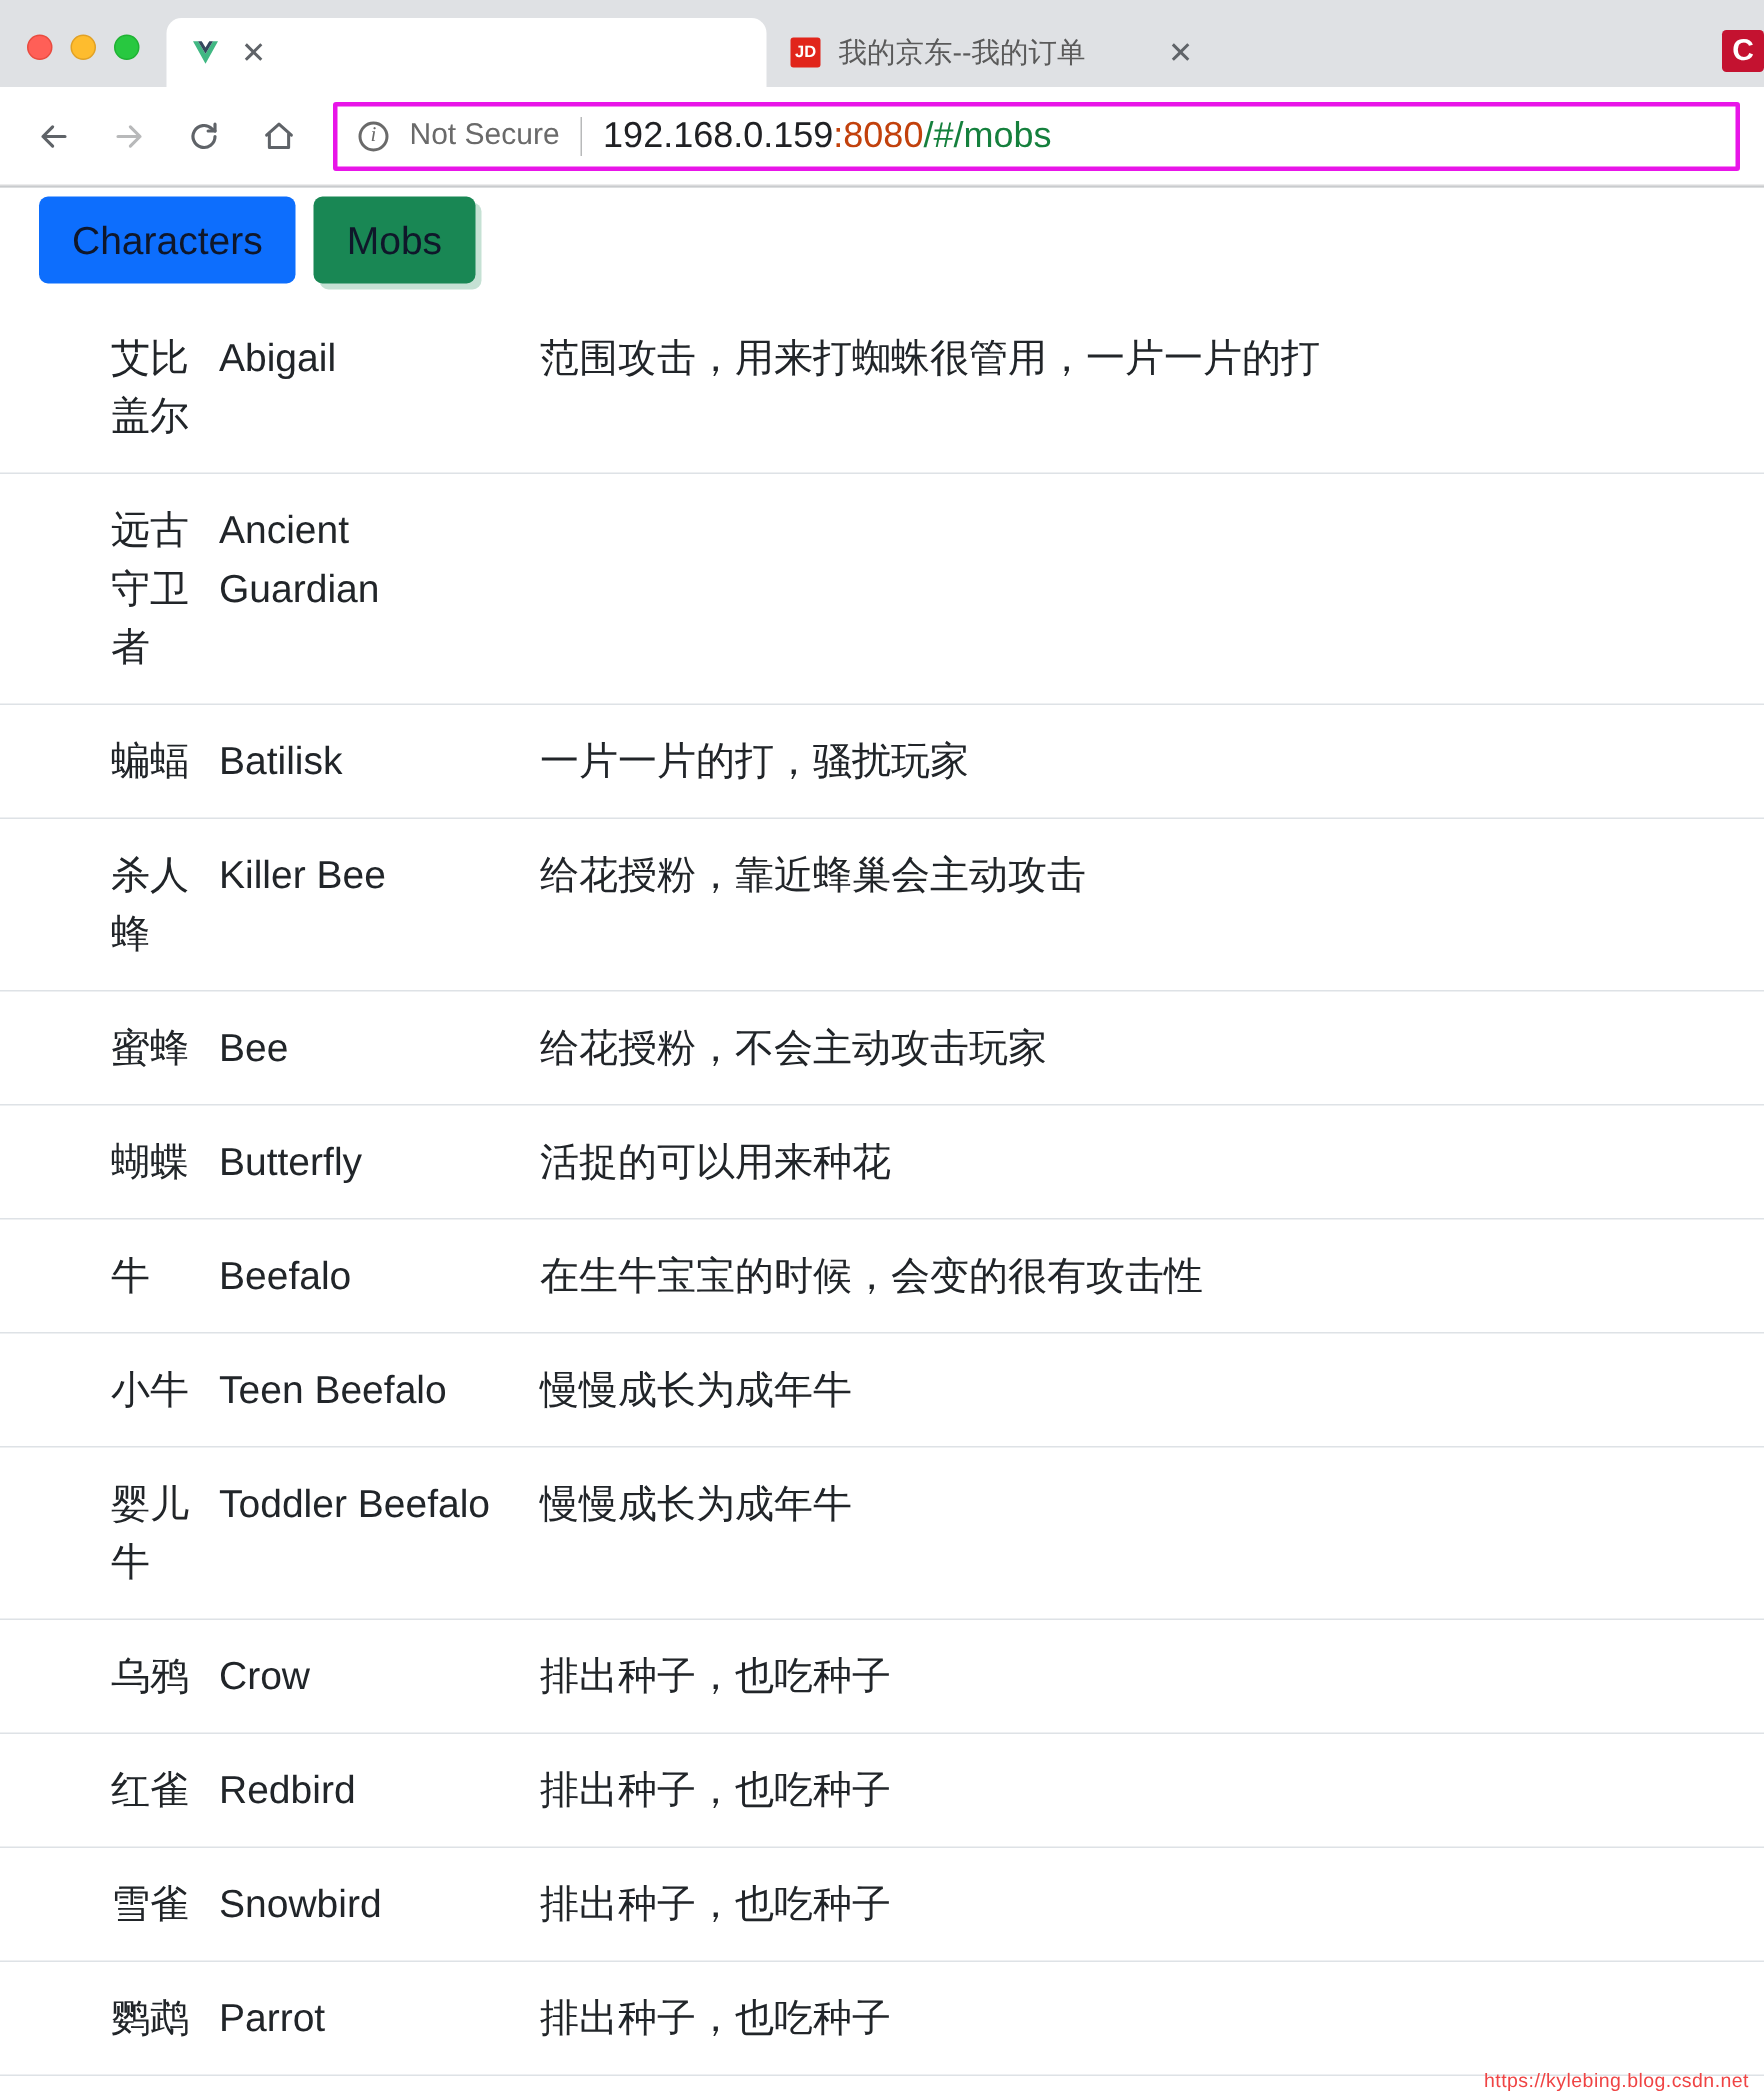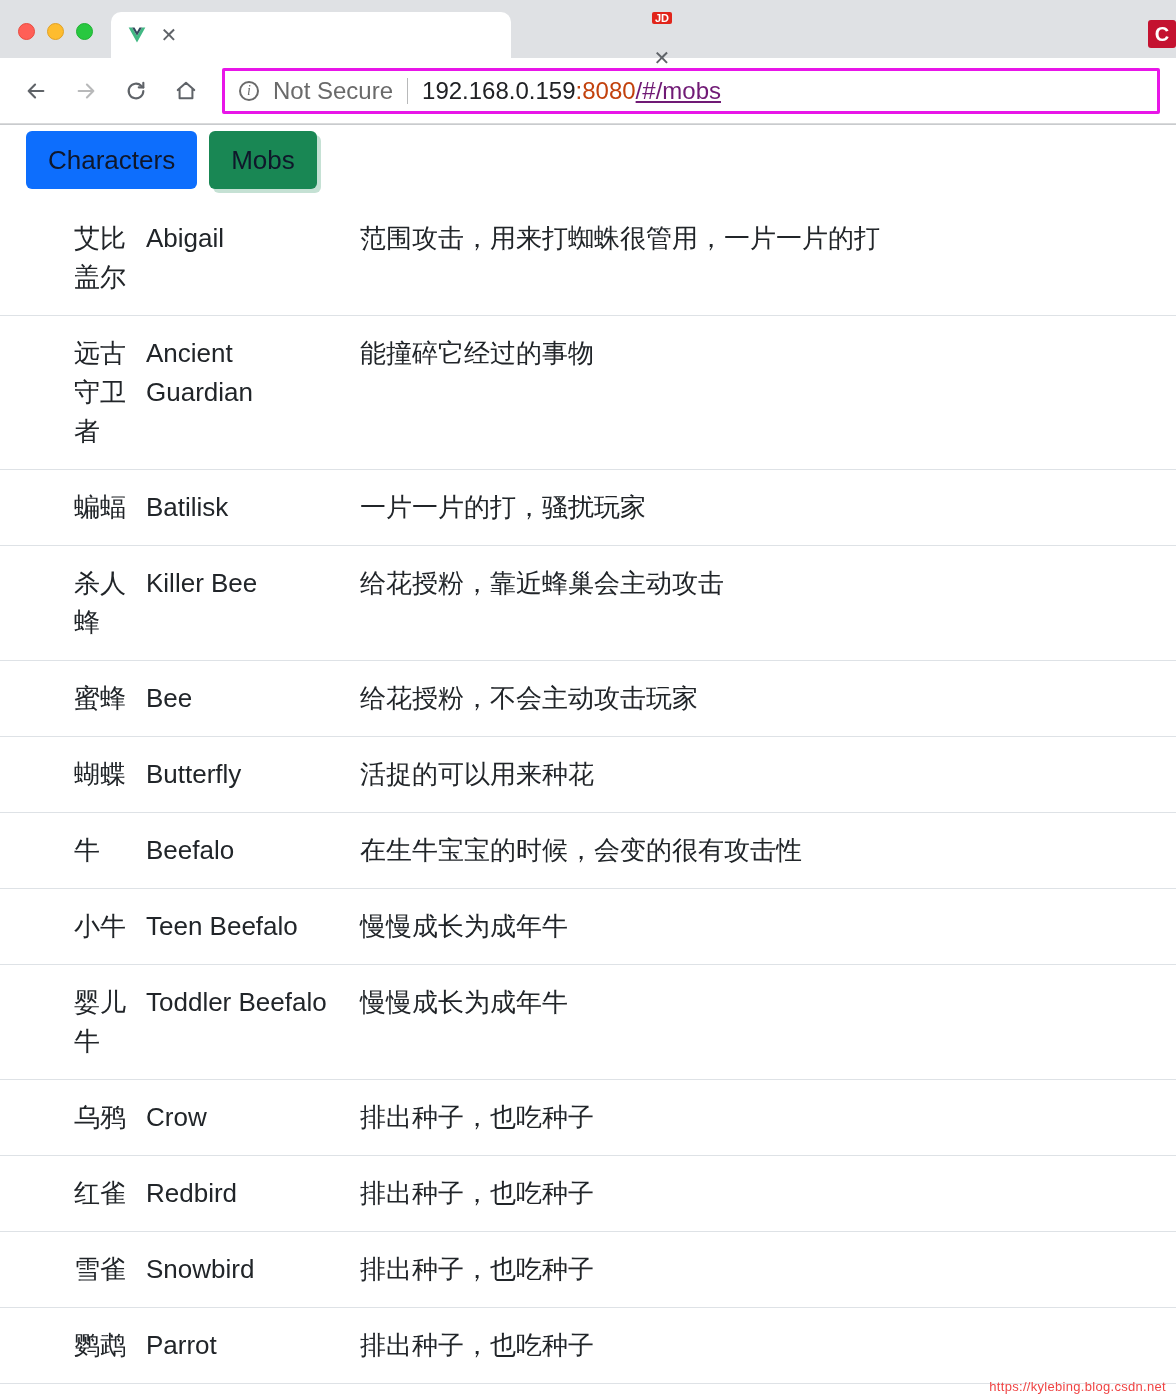--- a/index.html
+++ b/index.html
@@ -53,7 +53,6 @@
 }
 .tab.inactive {
   color: #5a5a5a;
-  flex-direction: column;
 }
 .tab-favicon {
   width: 20px; height: 20px;

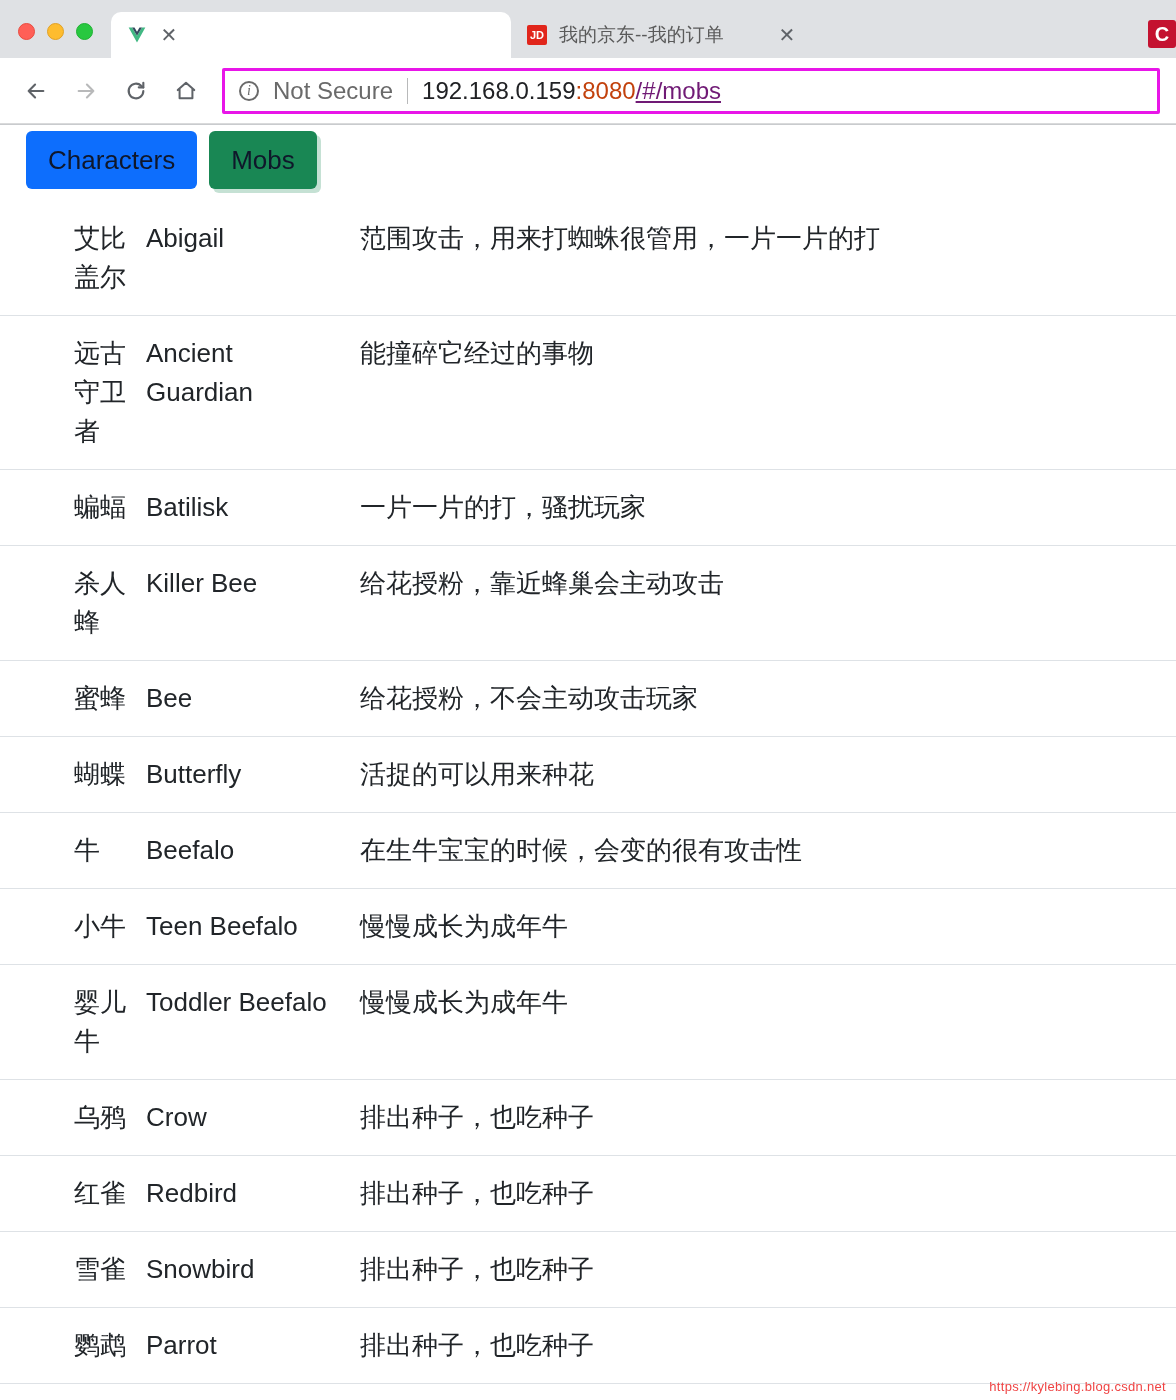--- a/index.html
+++ b/index.html
@@ -109,7 +109,7 @@
   color:#6a6a6a; font-size: 14px; font-family: Georgia, serif;
   font-style: italic;
 }
-.not-secure { color: #6a6a6a; font-size: 24px; }
+.not-secure { color: #6a6a6a; font-size: 20px; }
 .vdiv { width: 1px; height: 26px; background: #b8b9ba; }
 .url { color: #202124; font-size: 24px; }
 .url .host { color: #202124; }

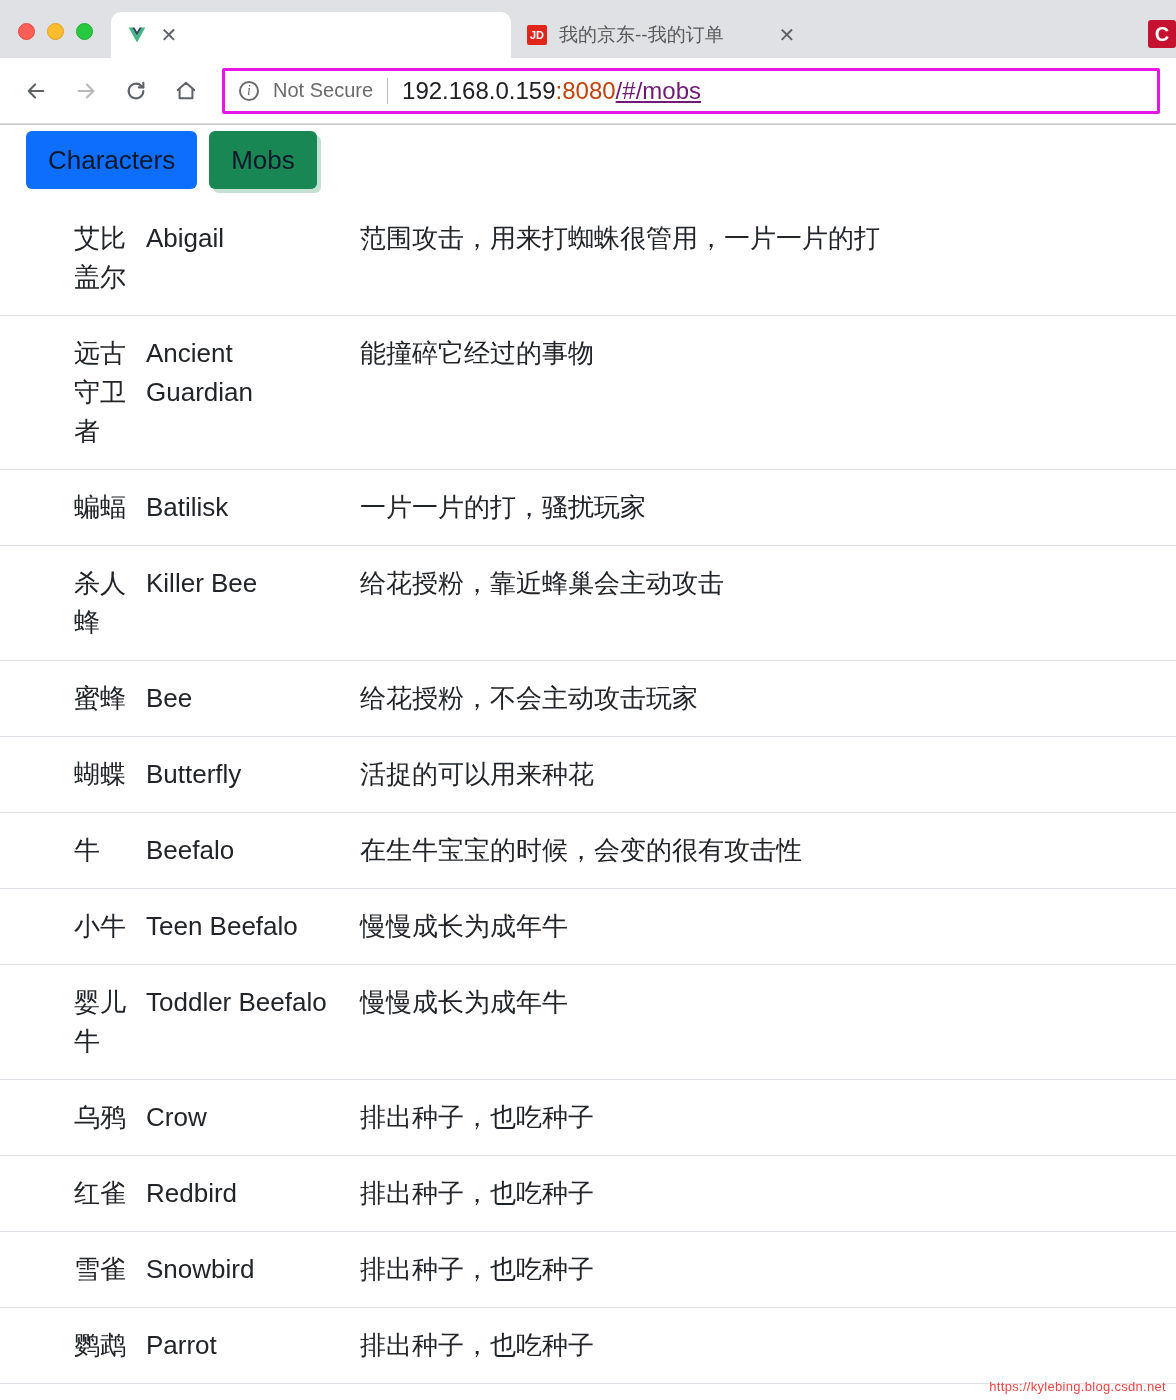--- a/index.html
+++ b/index.html
@@ -114,7 +114,7 @@
 .url { color: #202124; font-size: 24px; }
 .url .host { color: #202124; }
 .url .port { color: #c2410c; }
-.url .path { color: #701a75; text-decoration: underline; }
+.url .path { color: #15803d; }
 
 .page {
   padding: 0;

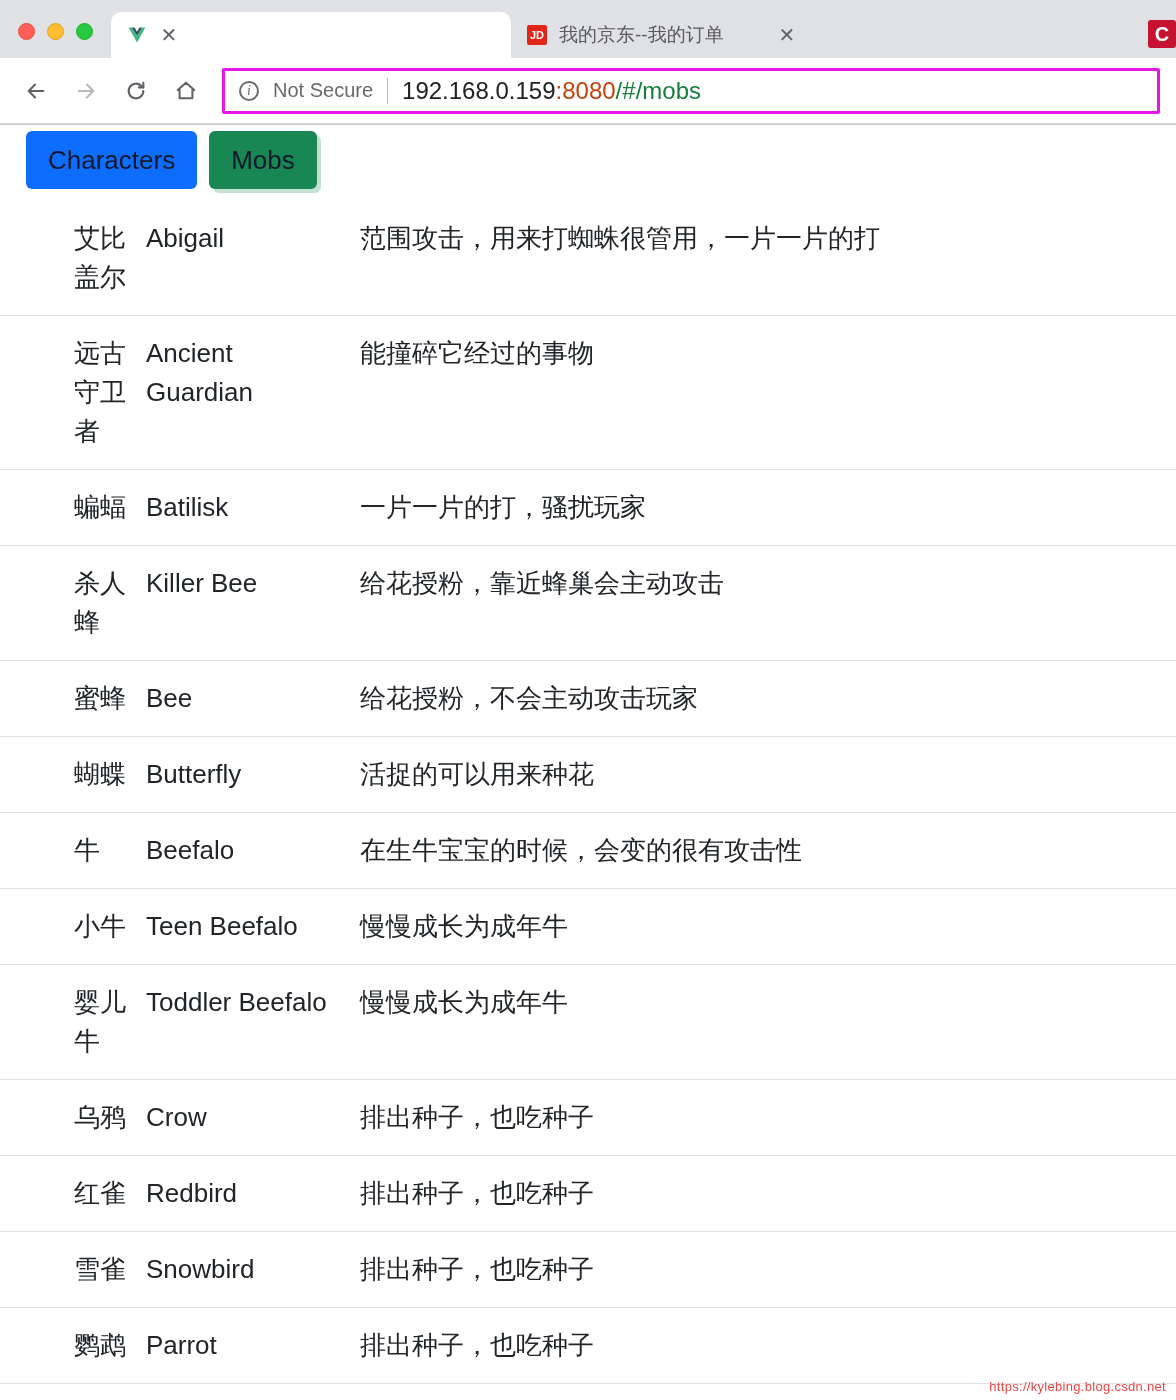--- a/index.html
+++ b/index.html
@@ -253,7 +253,6 @@
       <div class="row">
         <div class="col-cn">远古守卫者</div>
         <div class="col-en">Ancient Guardian</div>
-        <div class="col-desc">能撞碎它经过的事物</div>
       </div>
       <div class="row">
         <div class="col-cn">蝙蝠</div>

